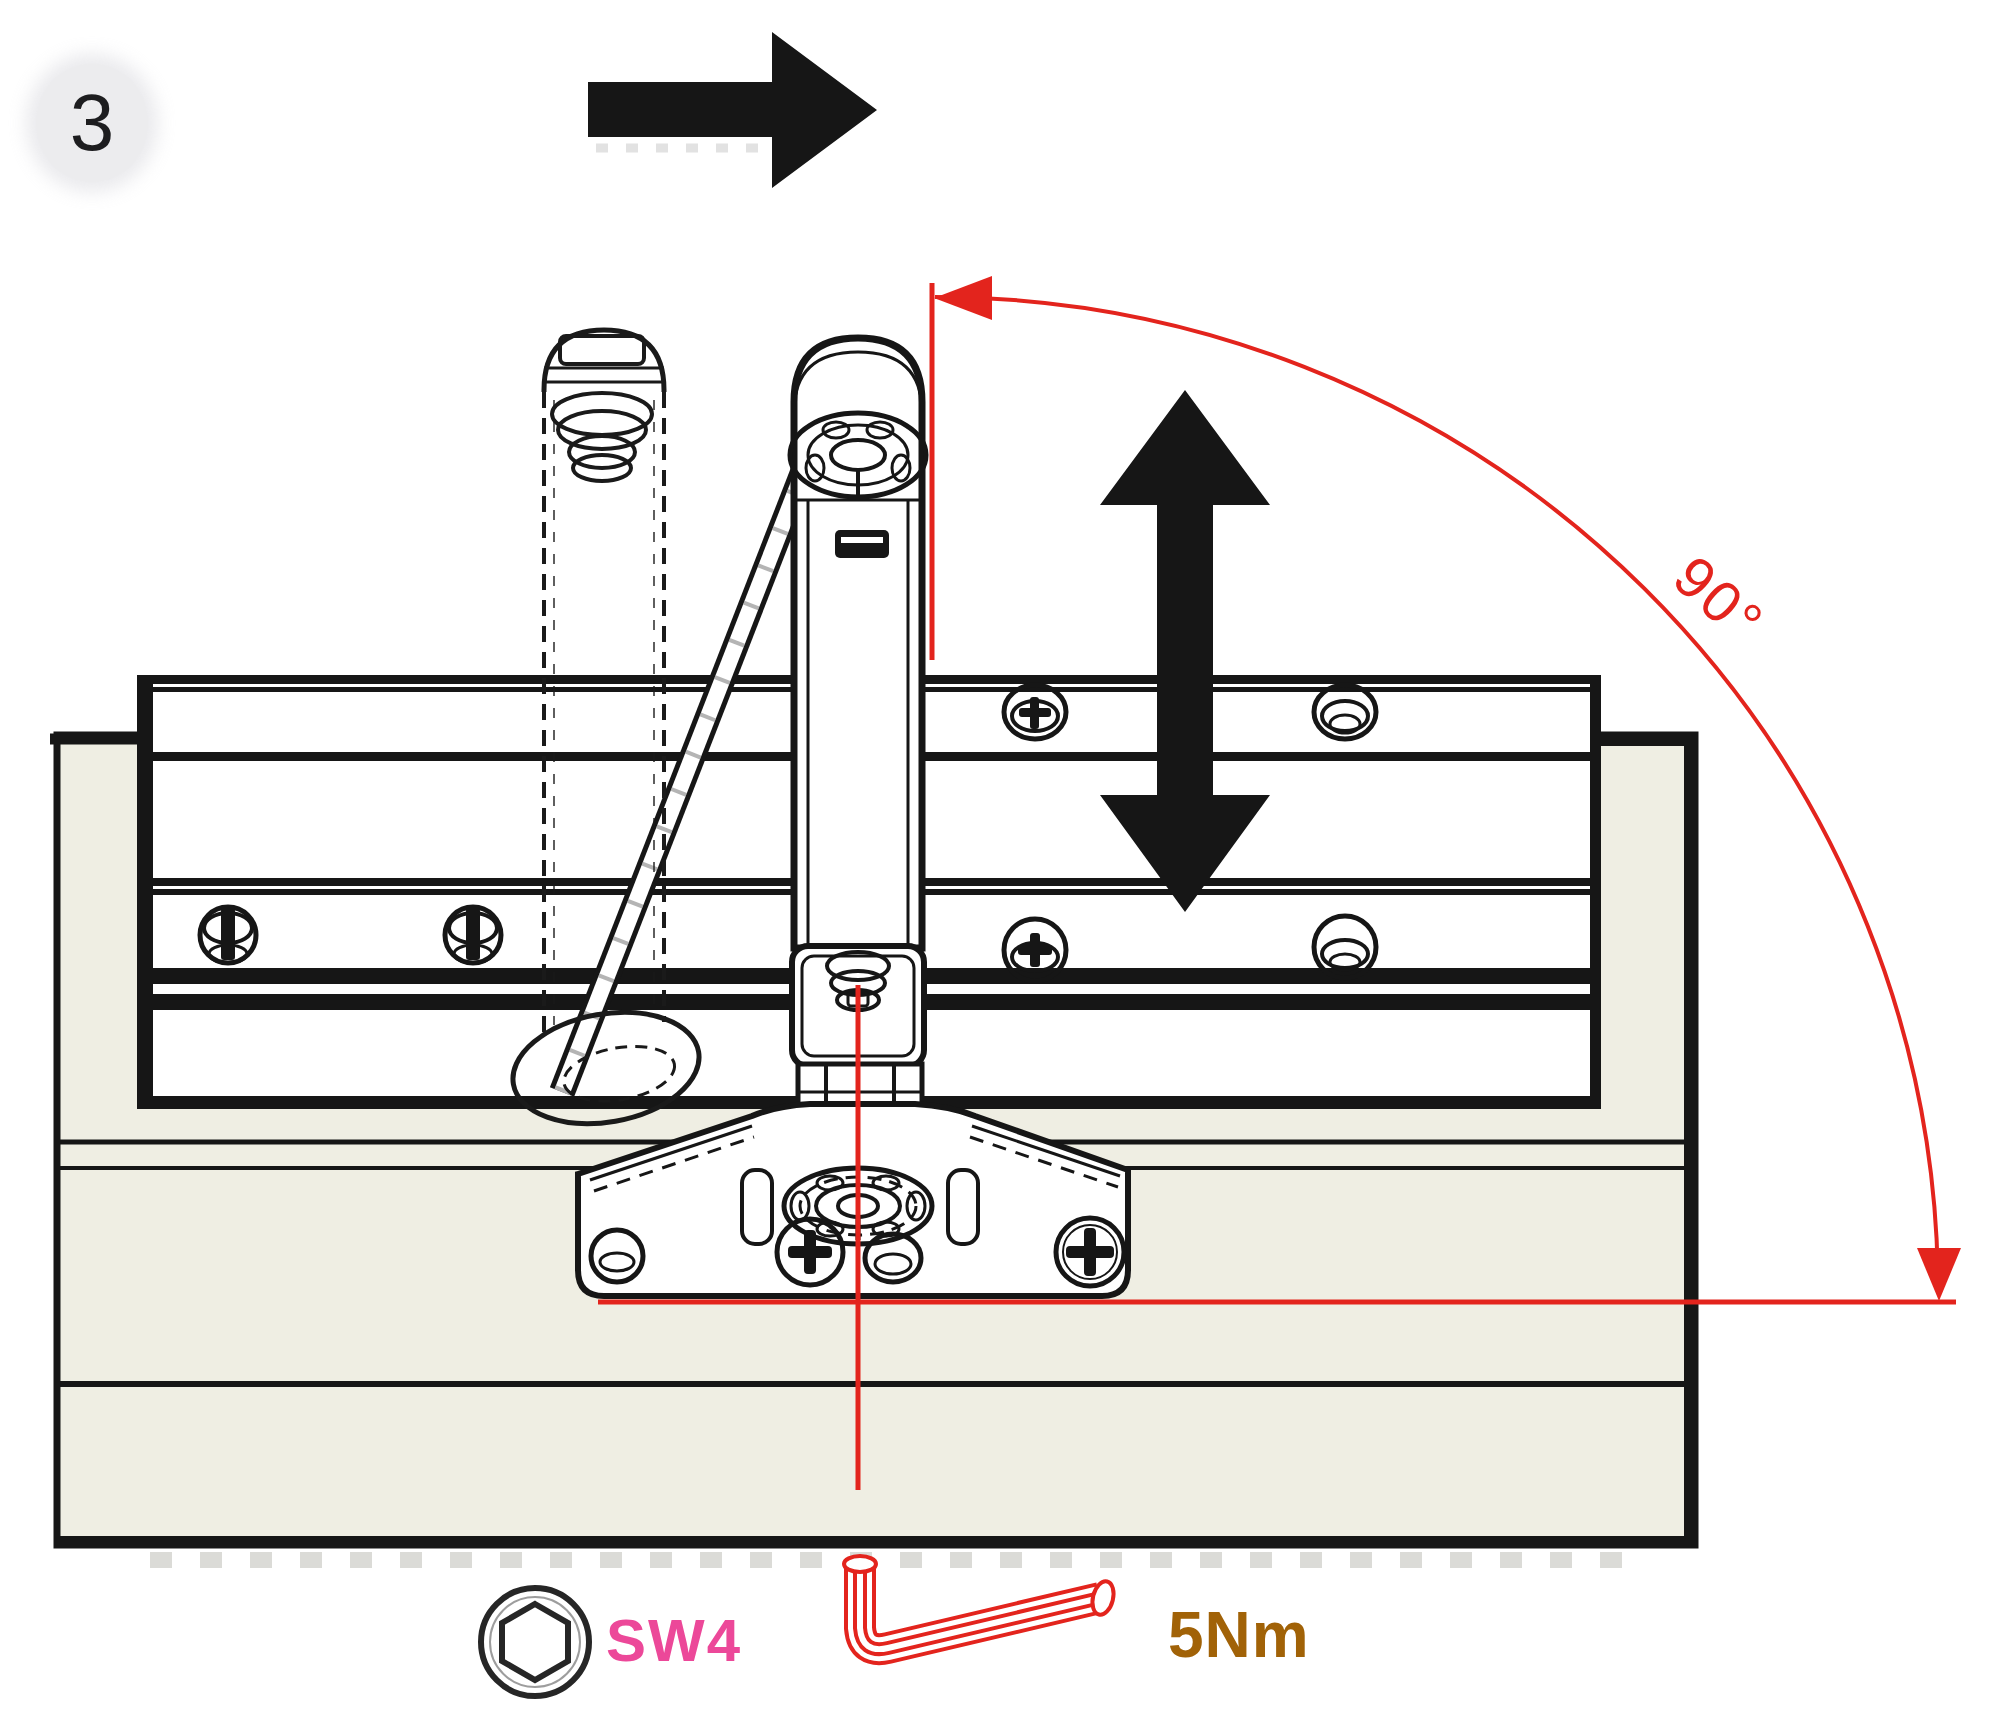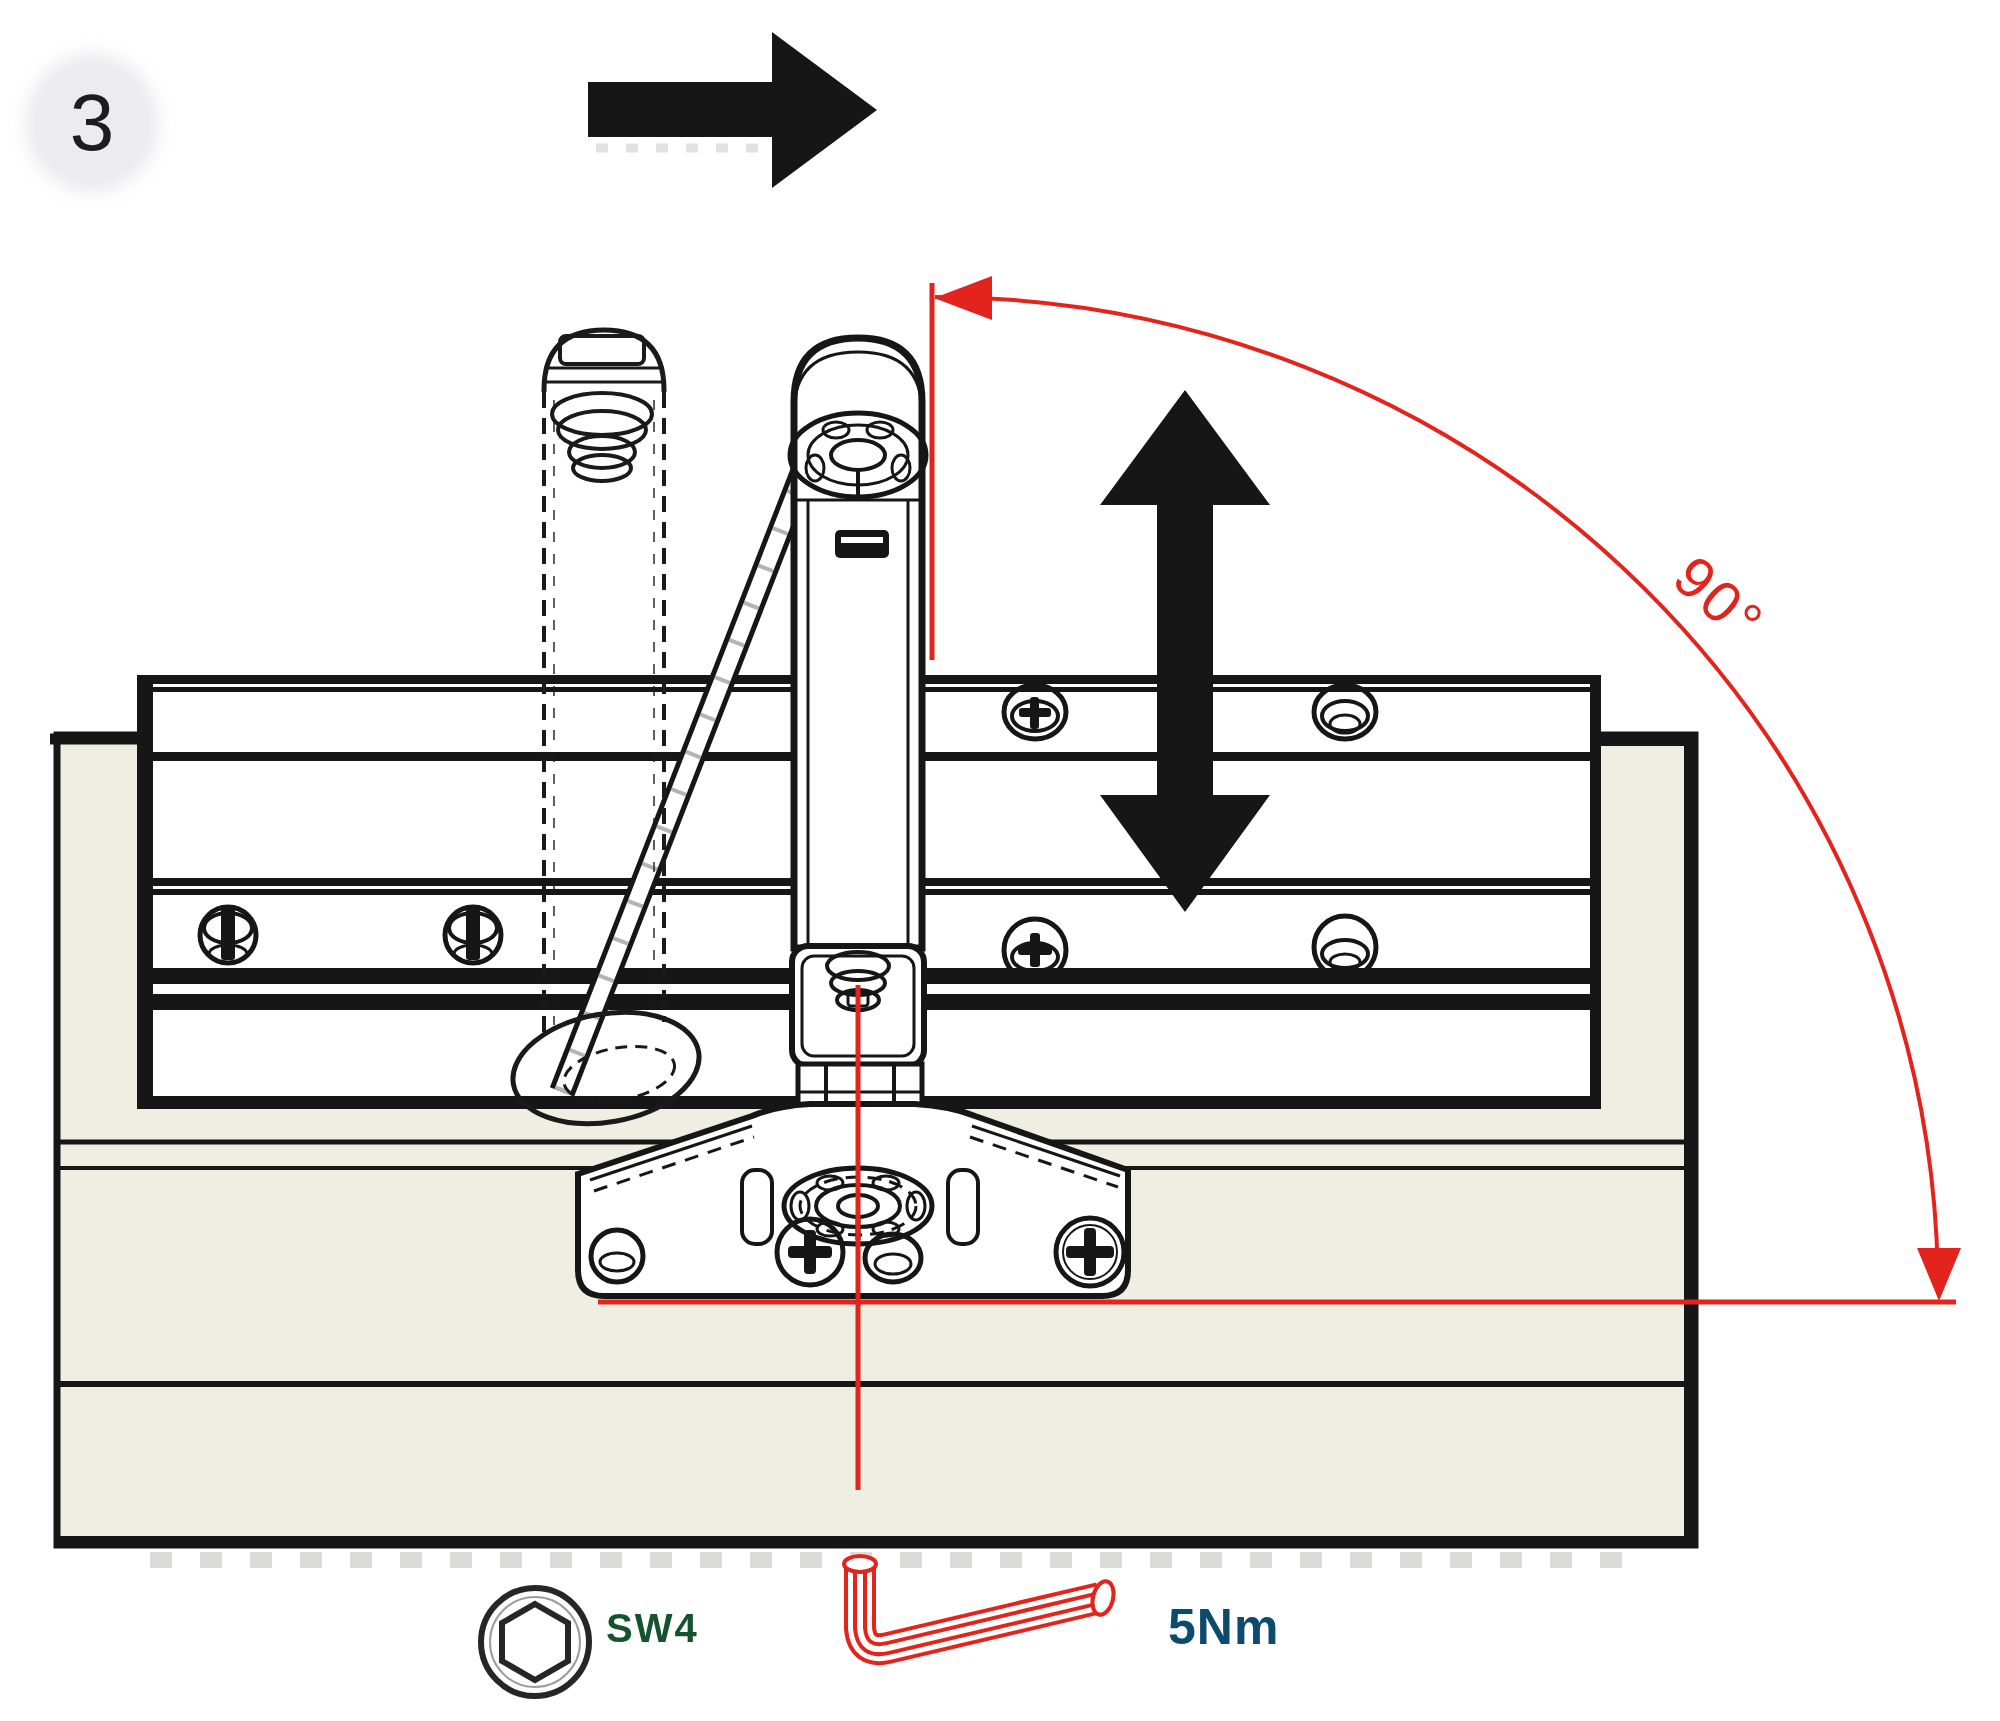--- a/index.html
+++ b/index.html
@@ -12,7 +12,7 @@
       font-size:80px;font-weight:500;color:#1d1d1f;}
   .angle-label{left:1706px;top:542px;color:#E3241D;font-size:58px;font-weight:500;
       letter-spacing:3px;transform:rotate(42deg);transform-origin:left top;}
-  .tool-label{left:606px;top:1606px;font-size:40px;font-weight:600;color:#14532d;letter-spacing:2px;}
+  .tool-label{left:606px;top:1606px;font-size:60px;font-weight:600;color:#ec4899;letter-spacing:2px;}
   .torque-label{left:1168px;top:1598px;font-size:50px;font-weight:600;color:#0c4a6e;letter-spacing:1px;}
   svg{position:absolute;left:0;top:0;}
 </style>

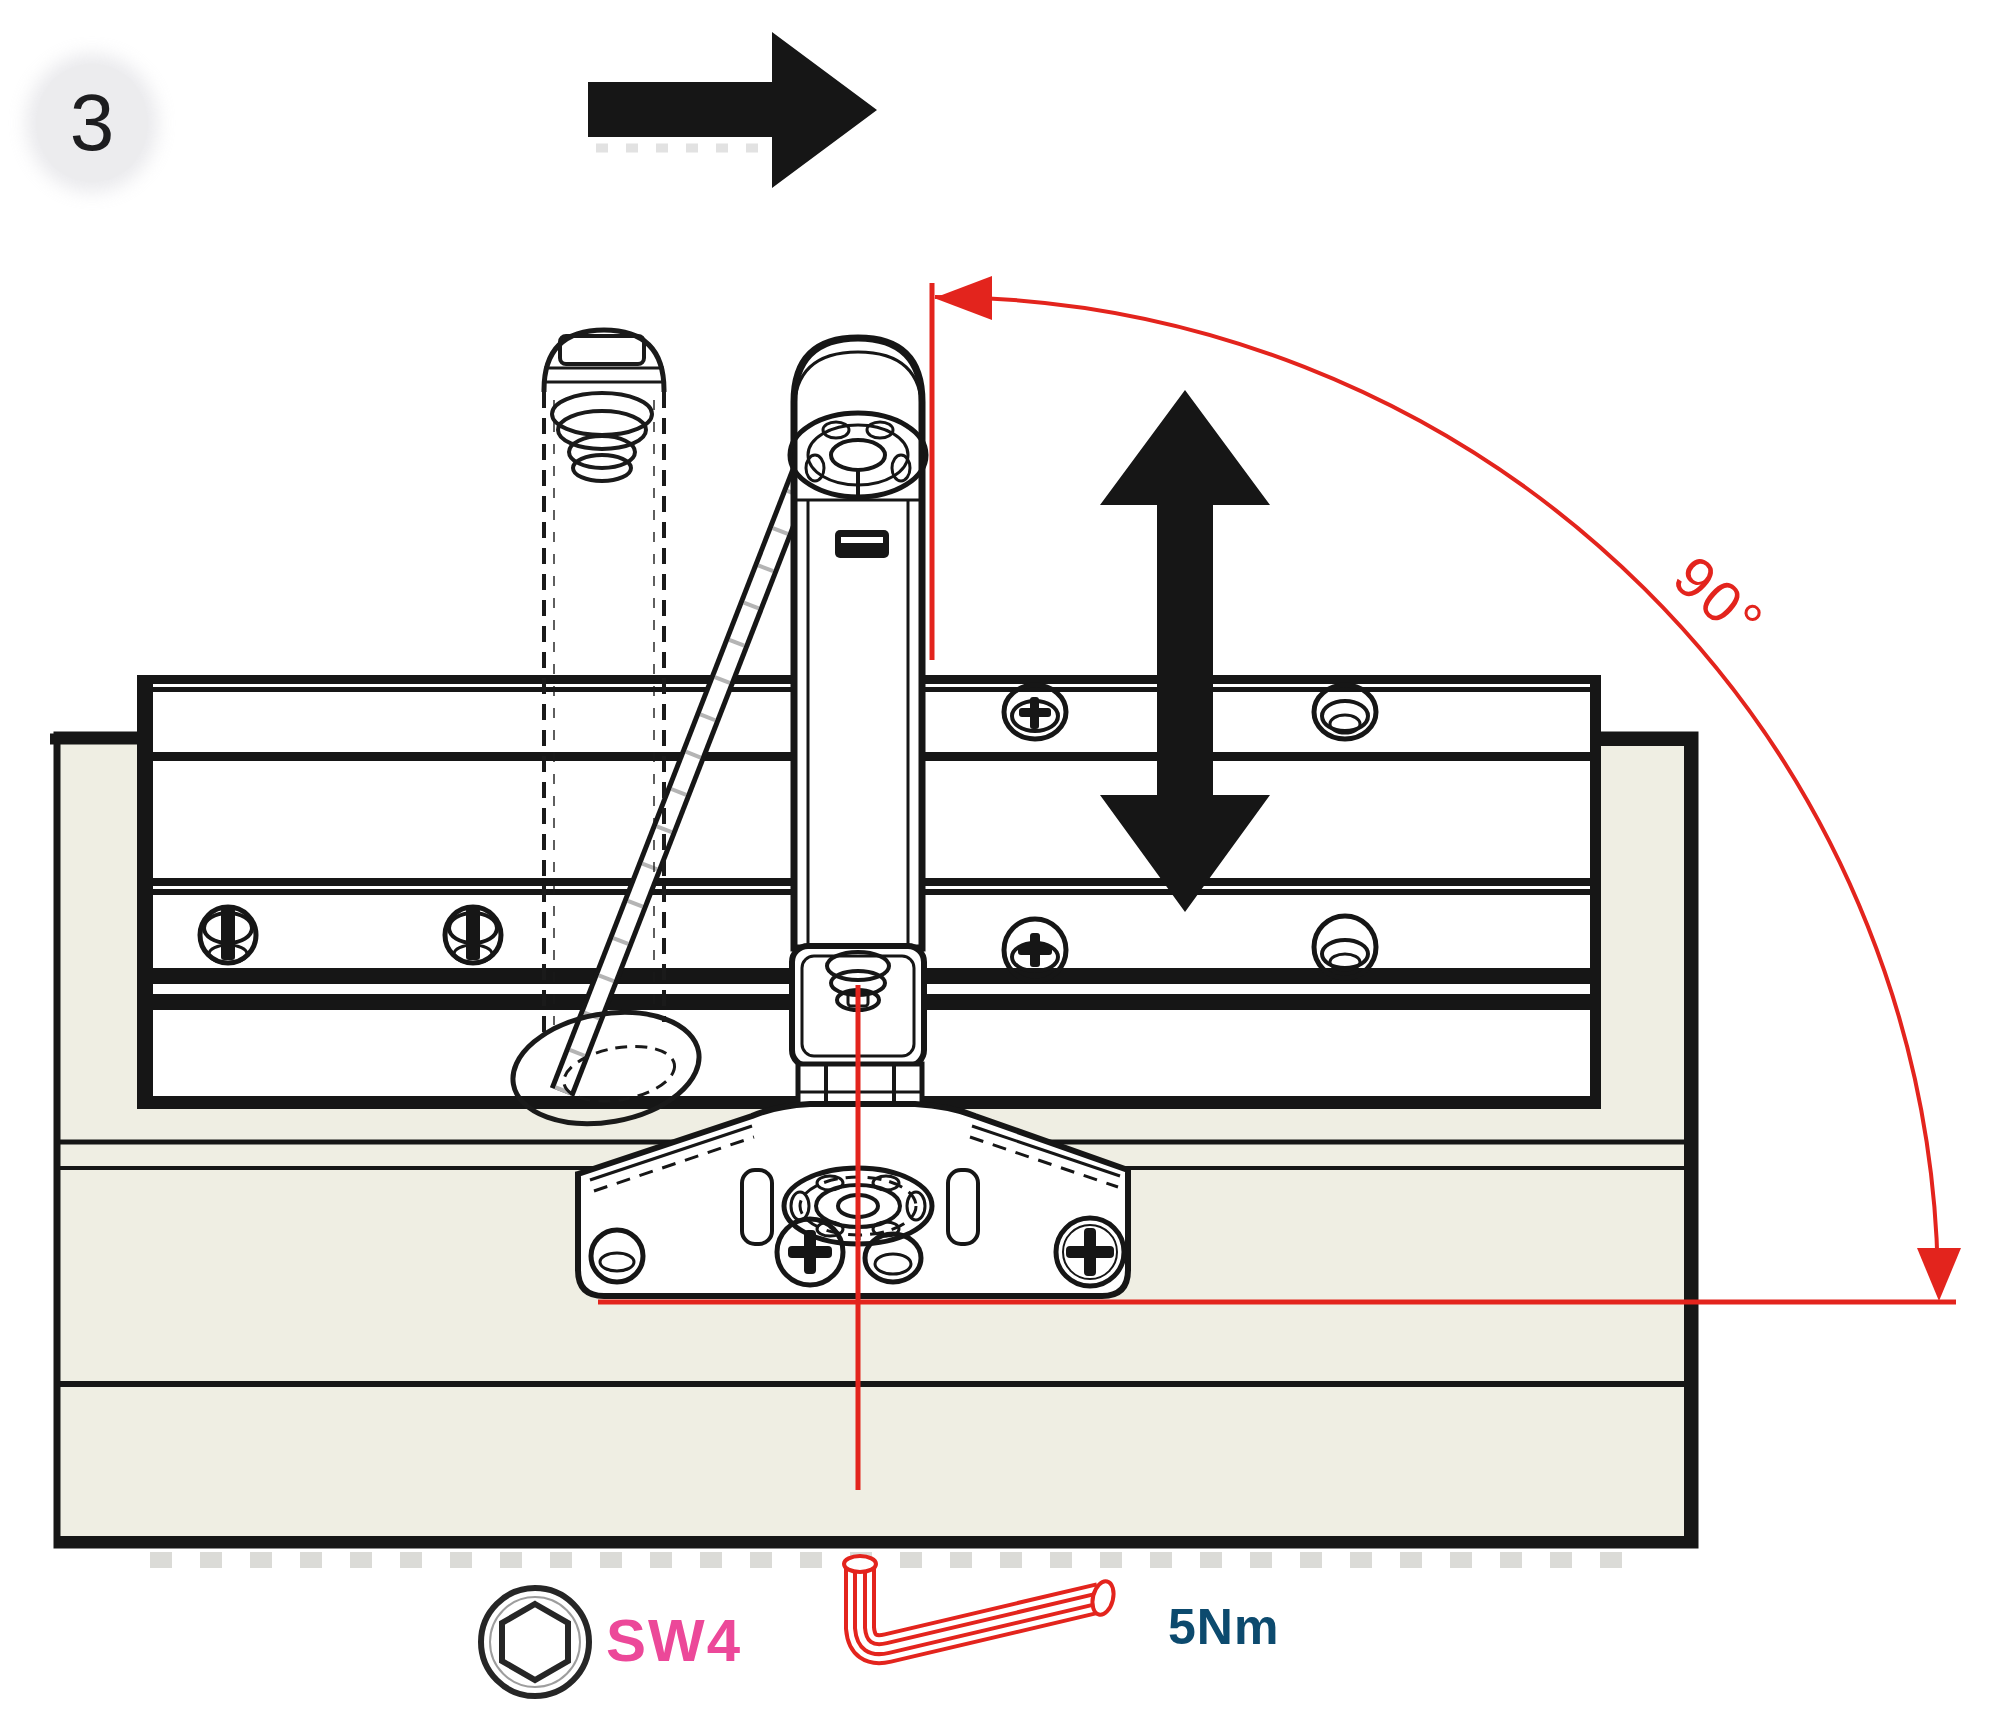--- a/index.html
+++ b/index.html
@@ -13,7 +13,7 @@
   .angle-label{left:1706px;top:542px;color:#E3241D;font-size:58px;font-weight:500;
       letter-spacing:3px;transform:rotate(42deg);transform-origin:left top;}
   .tool-label{left:606px;top:1606px;font-size:60px;font-weight:600;color:#ec4899;letter-spacing:2px;}
-  .torque-label{left:1168px;top:1598px;font-size:50px;font-weight:600;color:#0c4a6e;letter-spacing:1px;}
+  .torque-label{left:1168px;top:1598px;font-size:64px;font-weight:600;color:#a16207;letter-spacing:1px;}
   svg{position:absolute;left:0;top:0;}
 </style>
 </head>

